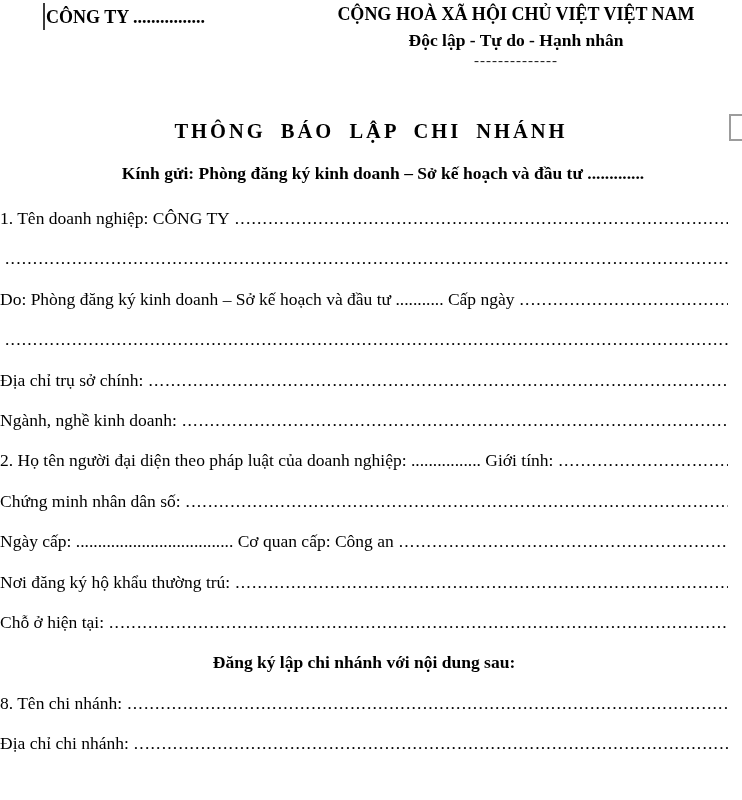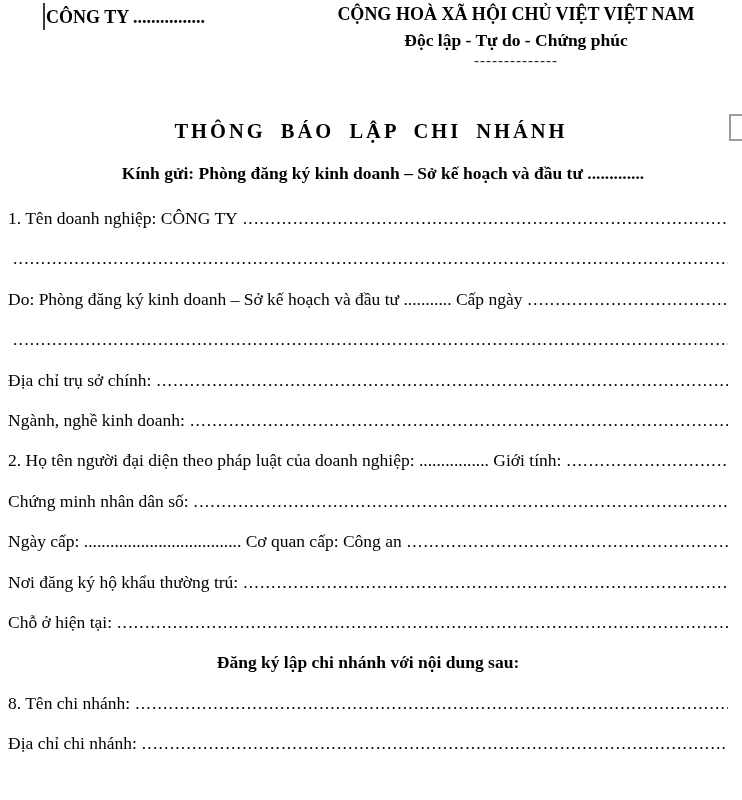--- a/index.html
+++ b/index.html
@@ -47,7 +47,7 @@
 
   <div class="nat">
     <div class="nat-title">CỘNG HOÀ XÃ HỘI CHỦ VIỆT VIỆT NAM</div>
-    <div class="nat-motto">Độc lập - Tự do - Chứng phúc</div>
+    <div class="nat-motto">Độc lập - Tự do - Hạnh nhân</div>
     <div class="nat-divider">--------------</div>
   </div>
 

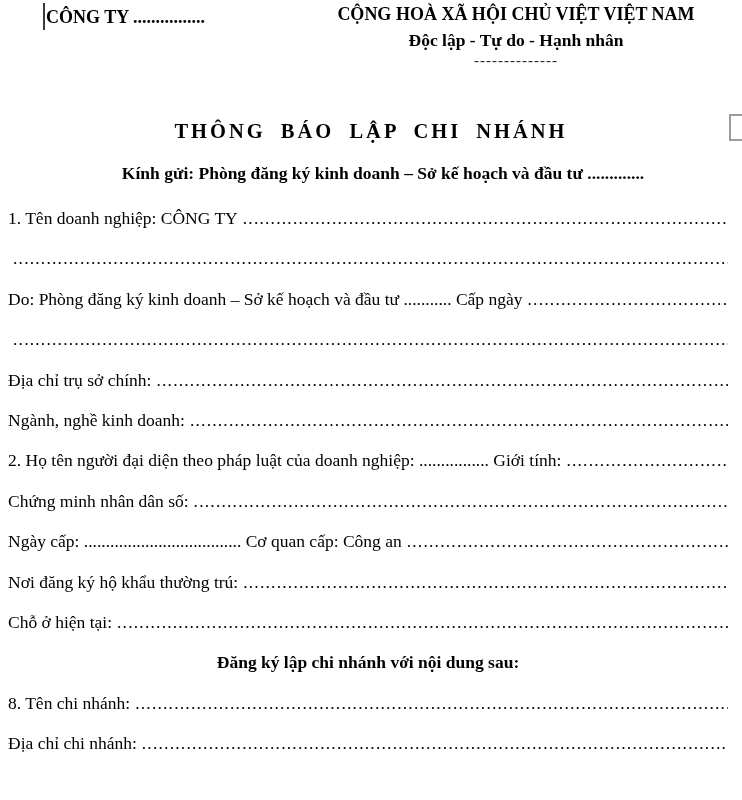--- a/index.html
+++ b/index.html
@@ -29,7 +29,7 @@
   .bodylines{position:absolute;top:198px;left:0;right:0;}
   .line{
     display:flex;align-items:flex-start;height:40.4px;
-    padding:0 14px 0 8px;font-size:17.5px;white-space:nowrap;
+    padding:0 14px 0 0;font-size:17.5px;white-space:nowrap;
   }
   .line > span{line-height:40.4px;}
   .lbl{flex:0 0 auto;}

